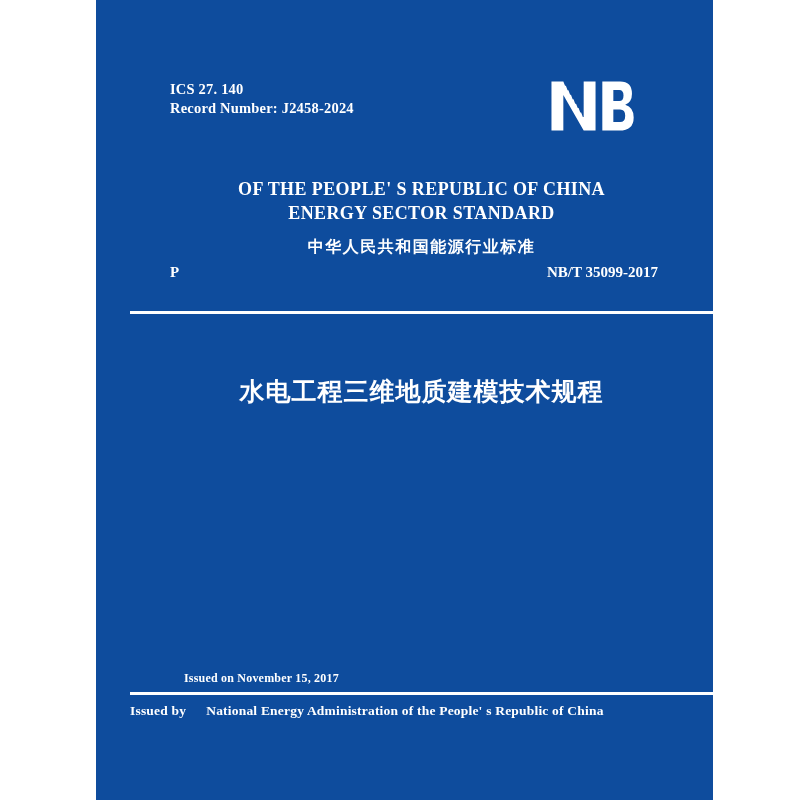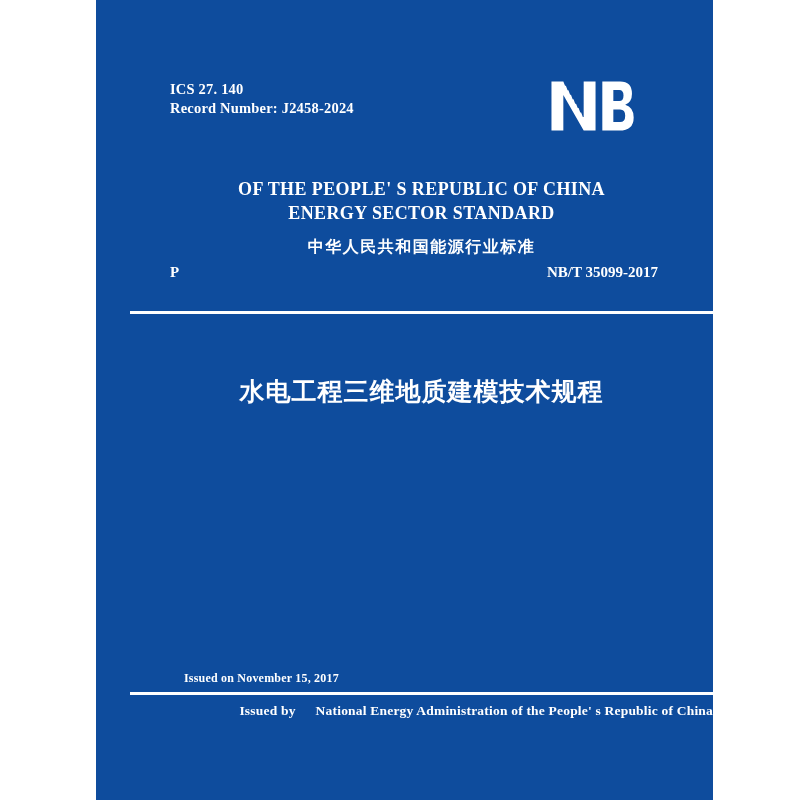--- a/index.html
+++ b/index.html
@@ -127,7 +127,7 @@
 
   .issuer-row {
     top: 703px;
-    text-align: right;
+    text-align: left;
     font-size: 13.5px;
     letter-spacing: 0.2px;
   }

